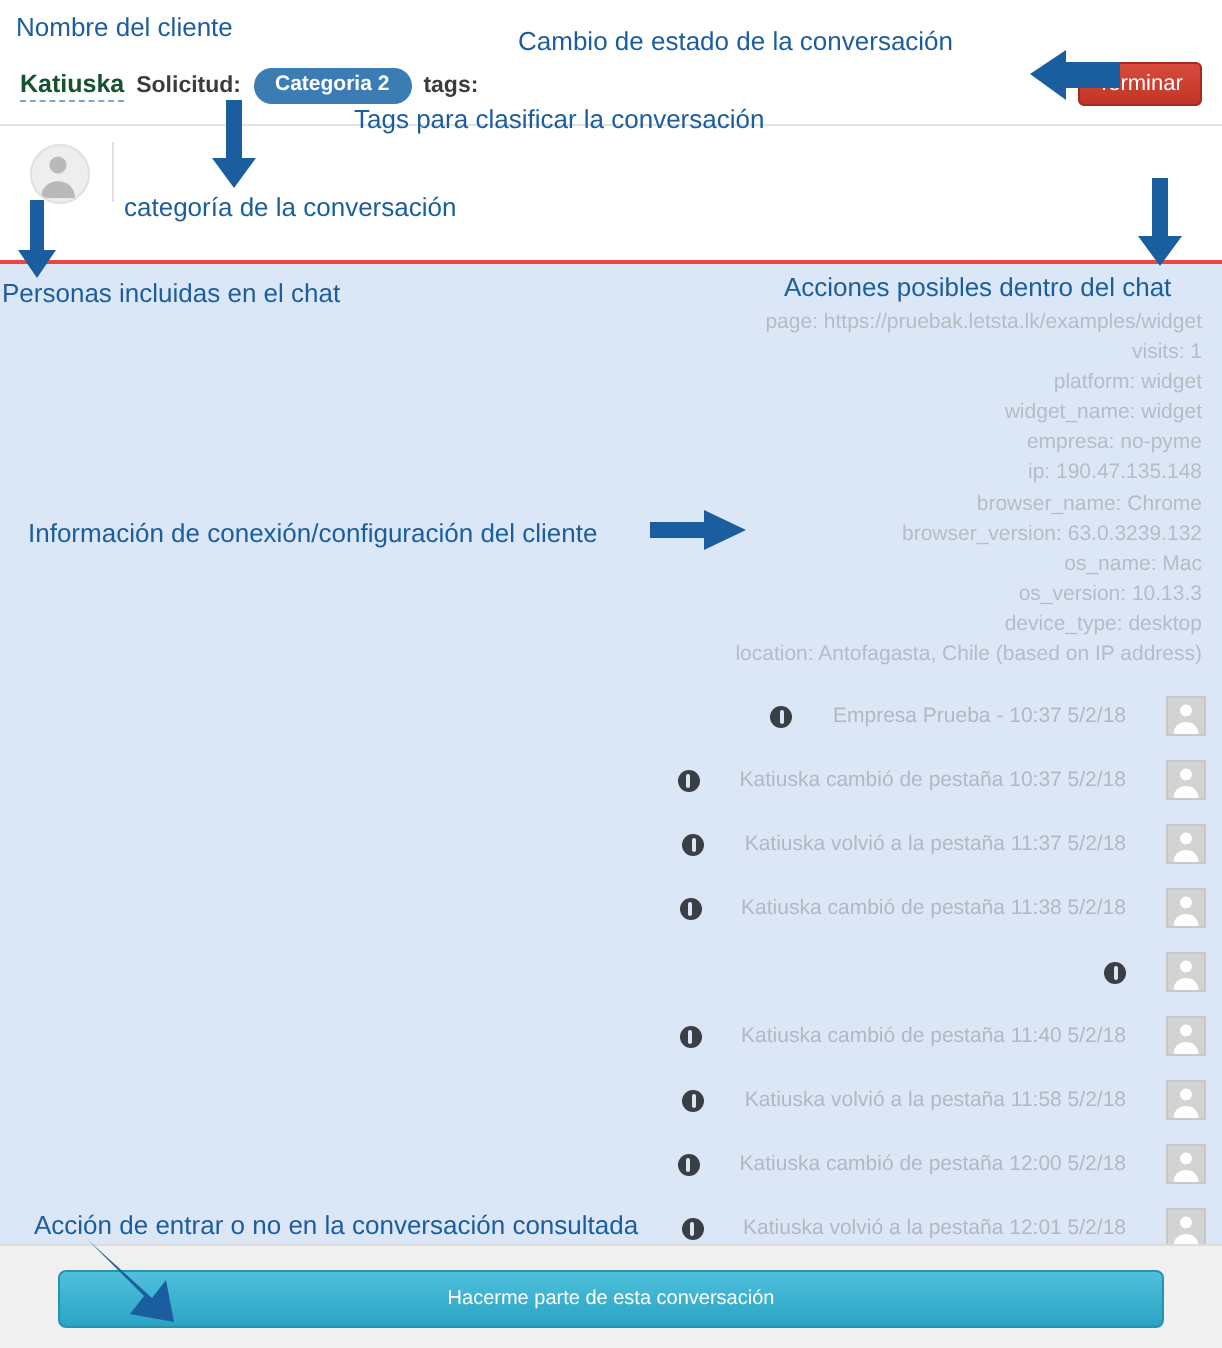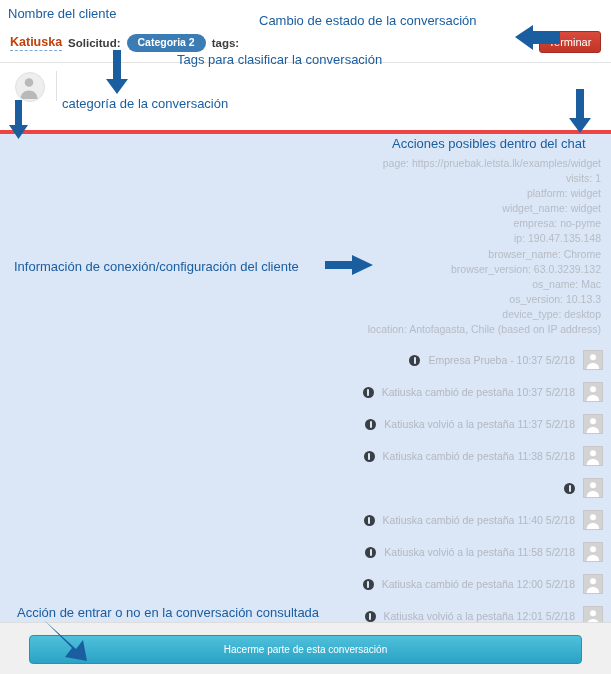--- a/index.html
+++ b/index.html
@@ -45,7 +45,7 @@
     white-space: nowrap;
   }
   .client-link {
-    color: #c2410c;
+    color: #14532d;
     font-size: 12.5px;
     font-weight: bold;
     text-decoration: none;

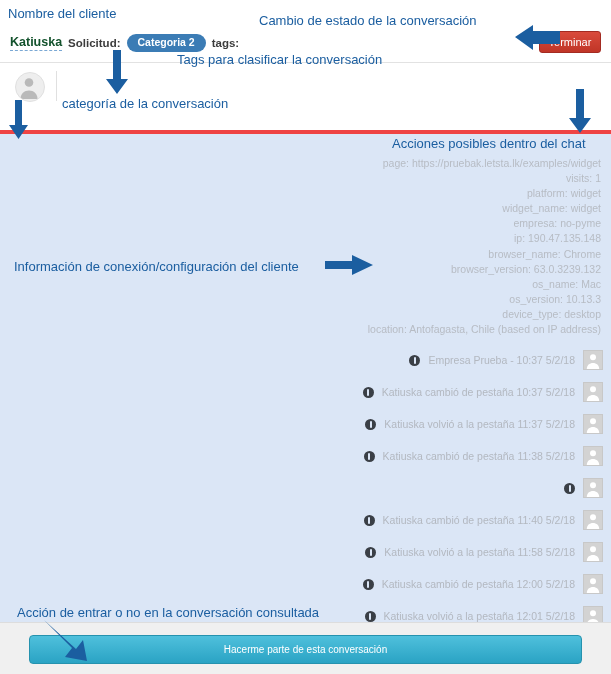--- a/index.html
+++ b/index.html
@@ -428,6 +428,7 @@
     <div class="ann-text" style="left:259px; top:13px;">Cambio de estado de la conversación</div>
     <div class="ann-text" style="left:177px; top:52px;">Tags para clasificar la conversación</div>
     <div class="ann-text" style="left:62px; top:96px;">categoría de la conversación</div>
+    <div class="ann-text" style="left:1px; top:139px;">Personas incluidas en el chat</div>
     <div class="ann-text" style="left:392px; top:136px; font-weight:normal;">Acciones posibles dentro del chat</div>
     <div class="ann-text" style="left:14px; top:259px;">Información de conexión/configuración del cliente</div>
     <div class="ann-text" style="left:17px; top:605px;">Acción de entrar o no en la conversación consultada</div>

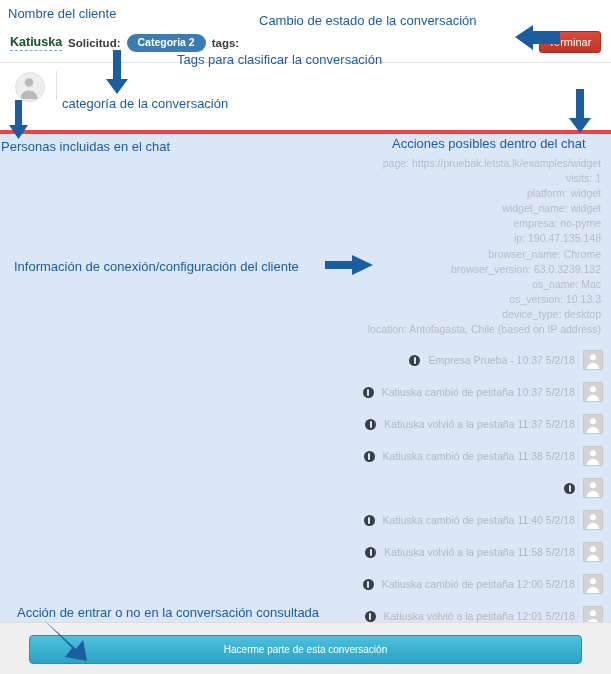--- a/index.html
+++ b/index.html
@@ -156,7 +156,7 @@
     width: 611px;
     height: 492px;
     background: #dbe6f6;
-    border-top: 4px solid #ef4444;
+    border-top: 2px solid #ef4444;
     box-sizing: border-box;
     overflow: hidden;
   }

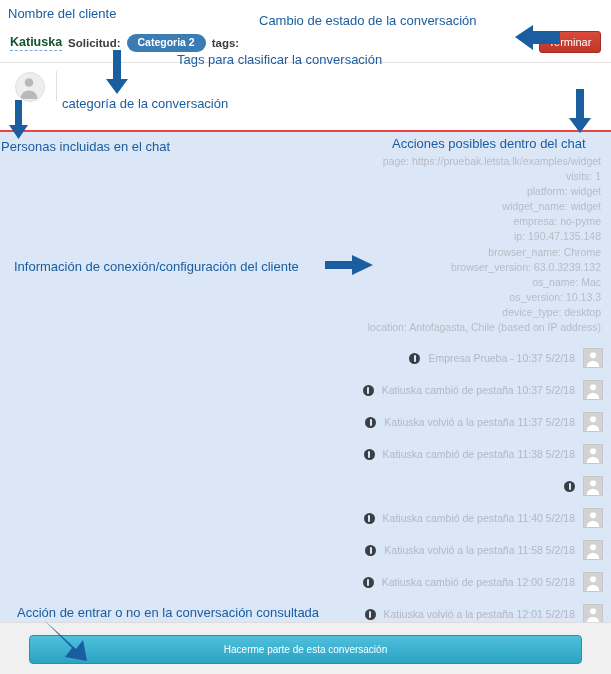--- a/index.html
+++ b/index.html
@@ -188,7 +188,7 @@
     display: flex;
     align-items: center;
     justify-content: flex-end;
-    gap: 8px;
+    gap: 20px;
     height: 28px;
     margin-bottom: 4px;
   }

